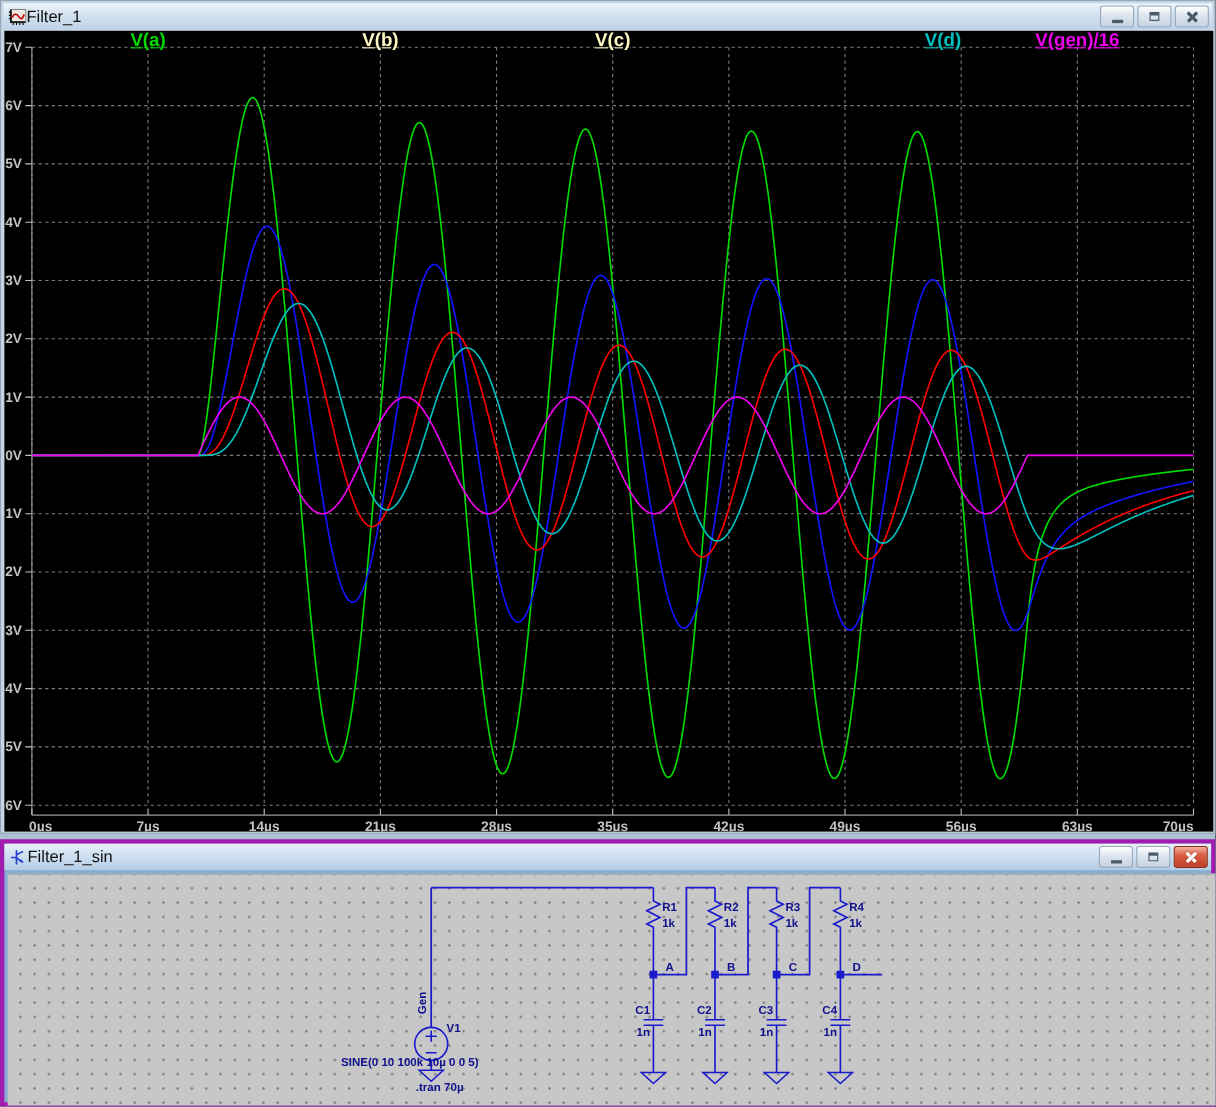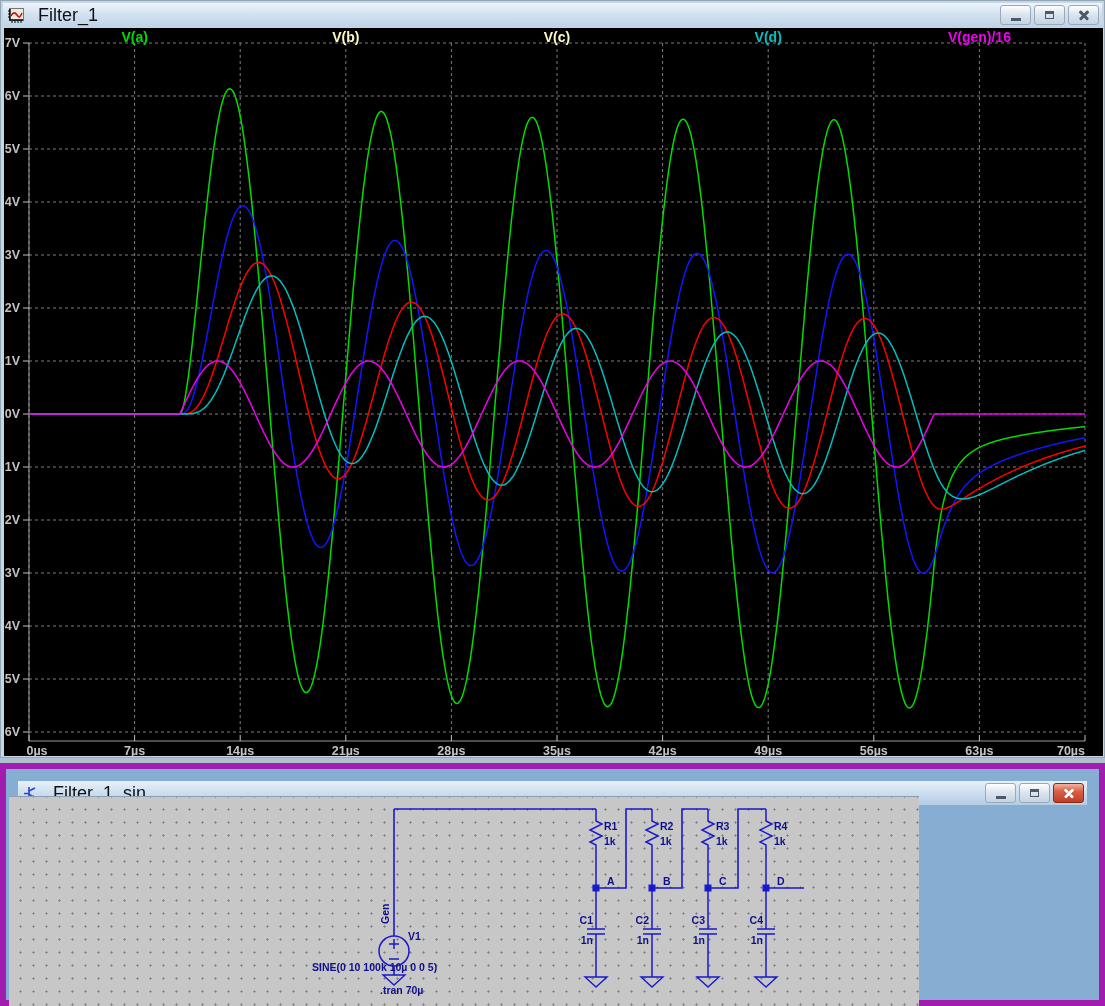--- a/index.html
+++ b/index.html
@@ -24,7 +24,7 @@
     padding-left:4px;
   }
   .win-sch .titlebar{background:linear-gradient(#e8f1fa,#cfe0f0 45%,#b4cce4);}
-  .tb-title{font-size:18px;color:#111;margin-left:14px;}
+  .tb-title{font-size:15px;color:#111;margin-left:0;}
   .tb-icon{width:17px;height:15px;display:inline-block;}
   .tb-btns{margin-left:auto;display:flex;gap:3px;padding-right:3px;}
   .tb-btn{

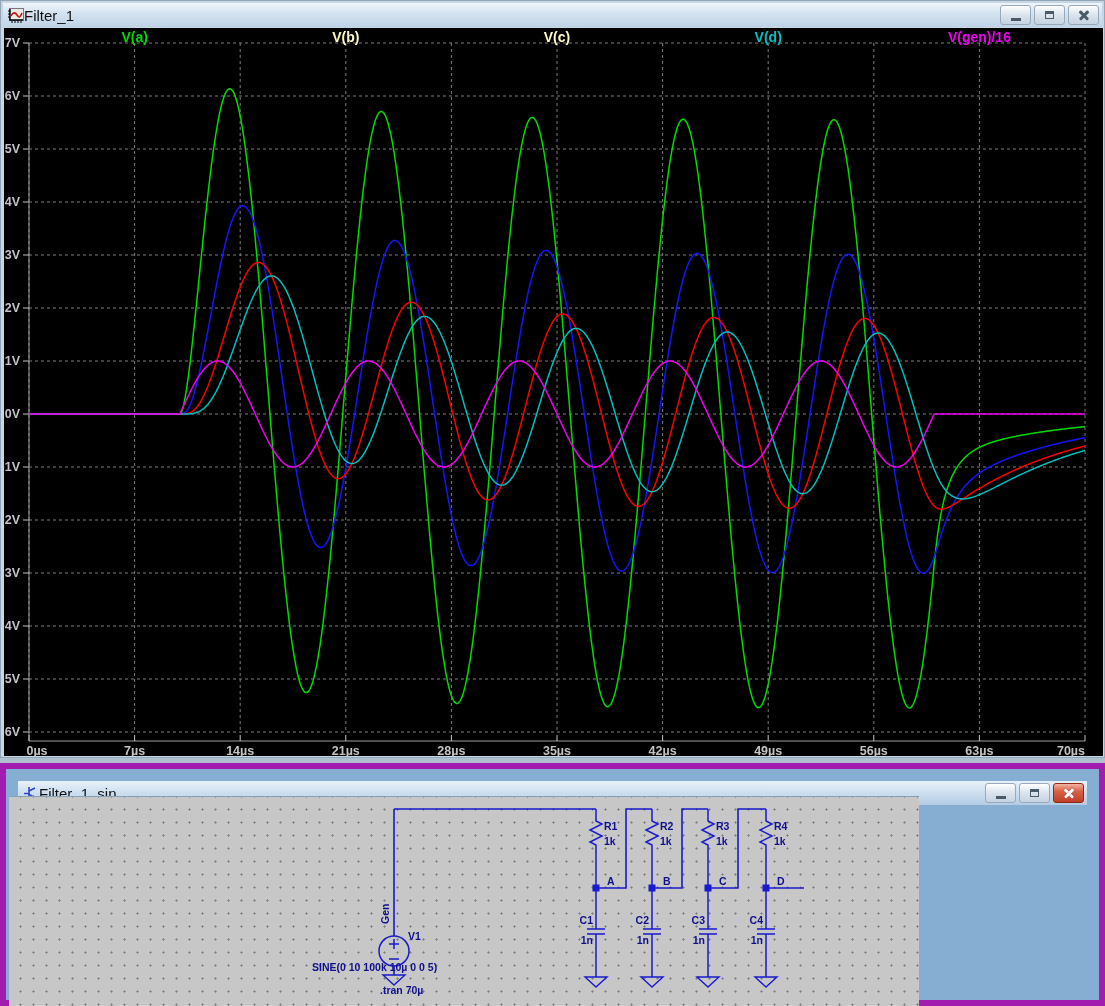--- a/index.html
+++ b/index.html
@@ -52,7 +52,7 @@
     display:flex;z-index:2;
   }
   .legend-item{
-    flex:1;text-align:center;font-size:14px;font-weight:bold;line-height:16px;
+    flex:1;text-align:center;font-size:17px;font-weight:bold;line-height:16px;text-decoration:underline;
   }
   .plot-svg{position:absolute;left:0;top:0;}
   .sch-panel{

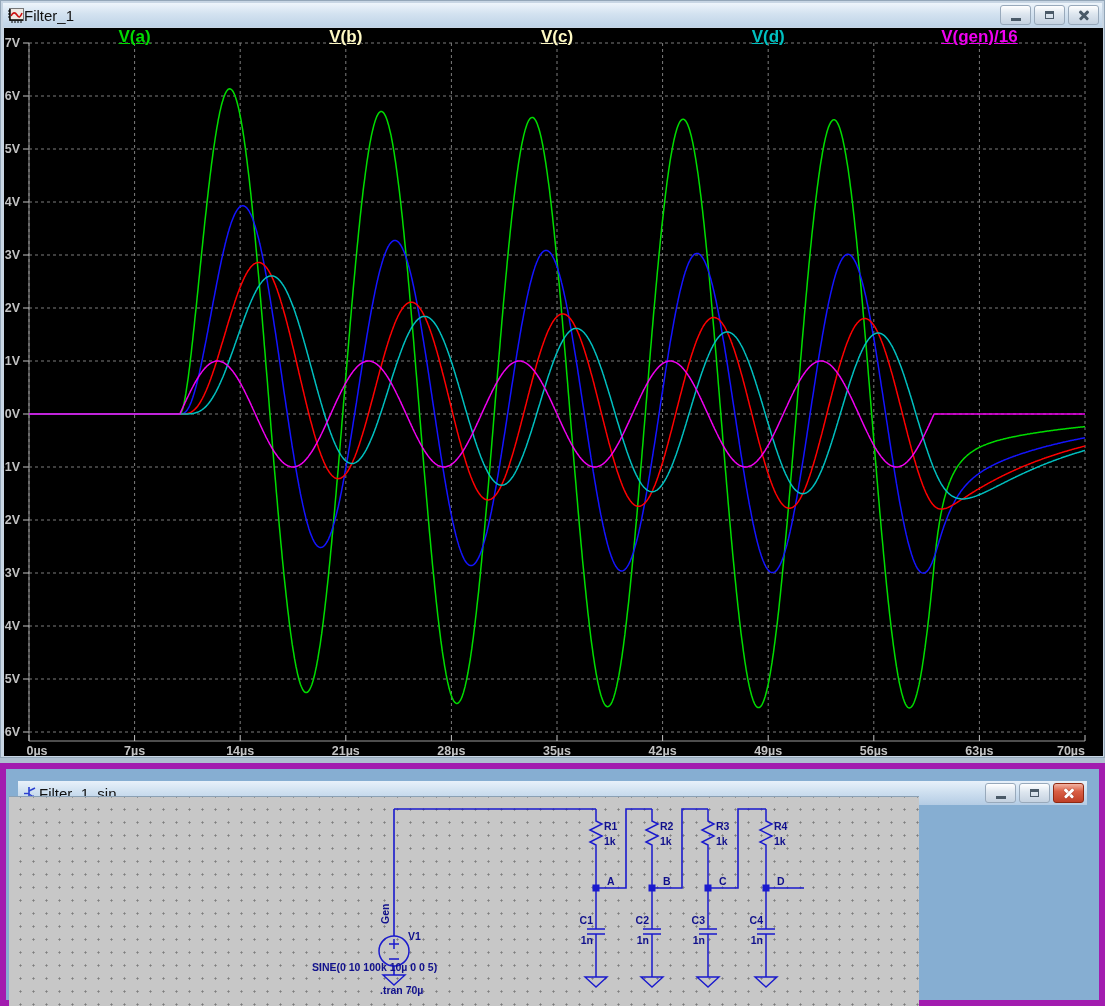--- a/index.html
+++ b/index.html
@@ -97,7 +97,7 @@
       <span class="legend-item" style="color: rgb(0, 220, 0);">V(a)</span>
       <span class="legend-item" style="color: #fef9c3;">V(b)</span>
       <span class="legend-item" style="color: #fef9c3;">V(c)</span>
-      <span class="legend-item" style="color: rgb(0, 192, 192);">V(d)</span>
+      <span class="legend-item" style="color: rgb(0, 192, 192); text-align: right;">V(d)</span>
       <span class="legend-item" style="color: rgb(240, 0, 240);">V(gen)/16</span>
     </div>
     <svg id="plot-svg" class="plot-svg" width="1099" height="728" viewBox="0 0 1099 728">

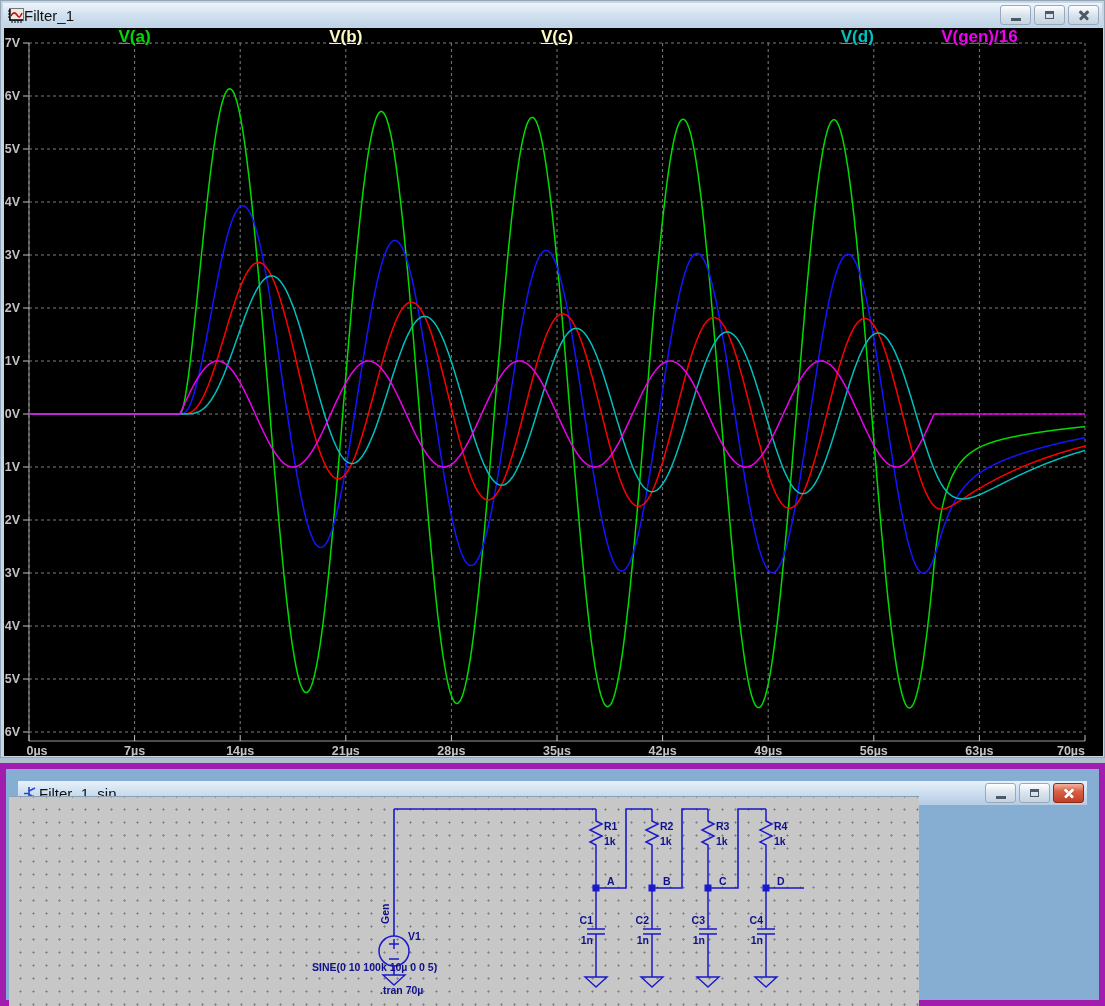--- a/index.html
+++ b/index.html
@@ -16,7 +16,7 @@
   }
   .win-sch{
     left:0;top:763px;width:1105px;height:243px;
-    background:#86aed2;border:6px solid #a21caf;padding:12px;
+    background:#86aed2;border:4px solid #a21caf;padding:0;
   }
   .titlebar{
     height:24px;display:flex;align-items:center;

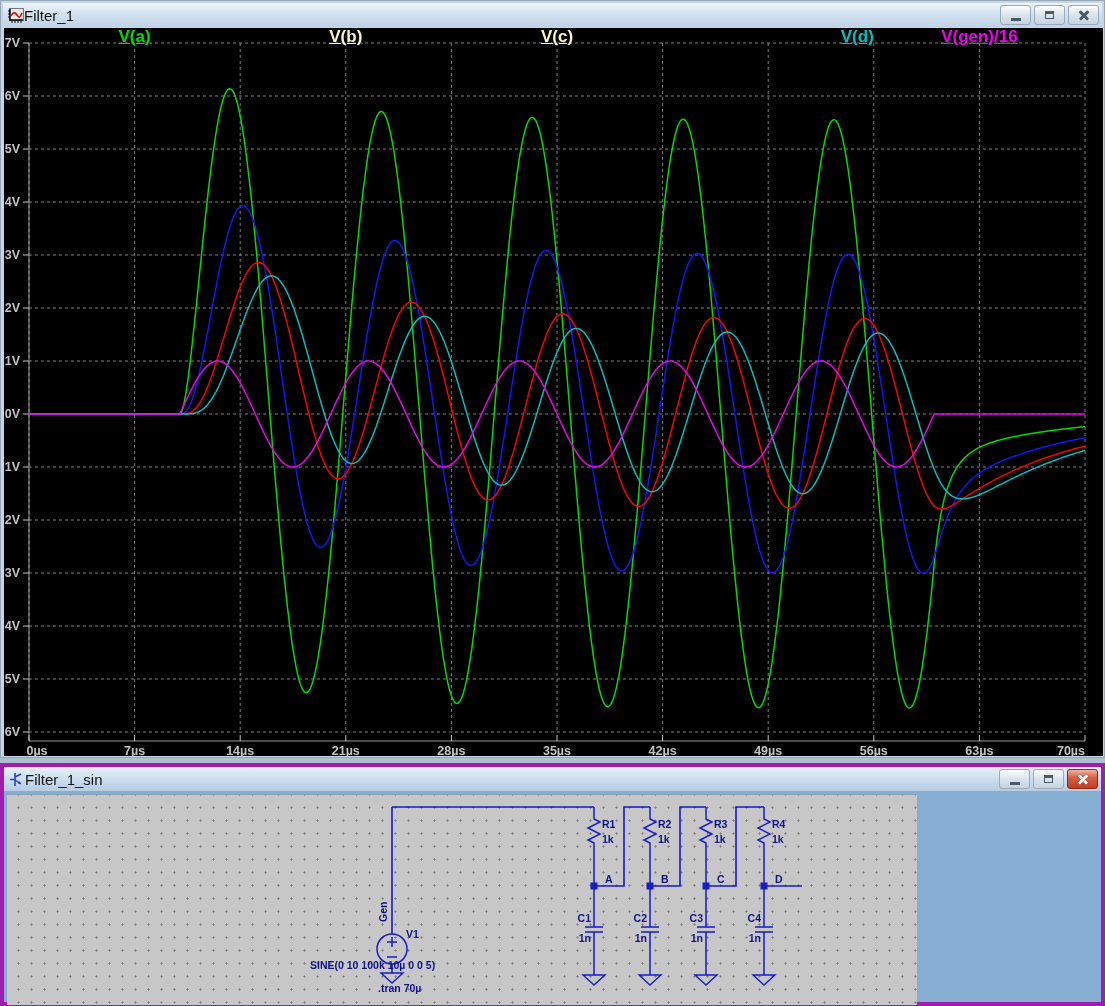--- a/index.html
+++ b/index.html
@@ -56,7 +56,7 @@
   }
   .plot-svg{position:absolute;left:0;top:0;}
   .sch-panel{
-    position:absolute;left:3px;top:27px;width:910px;height:210px;
+    position:absolute;left:3px;top:27px;width:1099px;height:210px;
     background-color:#c7c7c7;
     background-image:radial-gradient(circle,#7d7d7d 0.8px,rgba(0,0,0,0) 1.4px);
     background-size:13px 13px;background-position:5px 6px;

